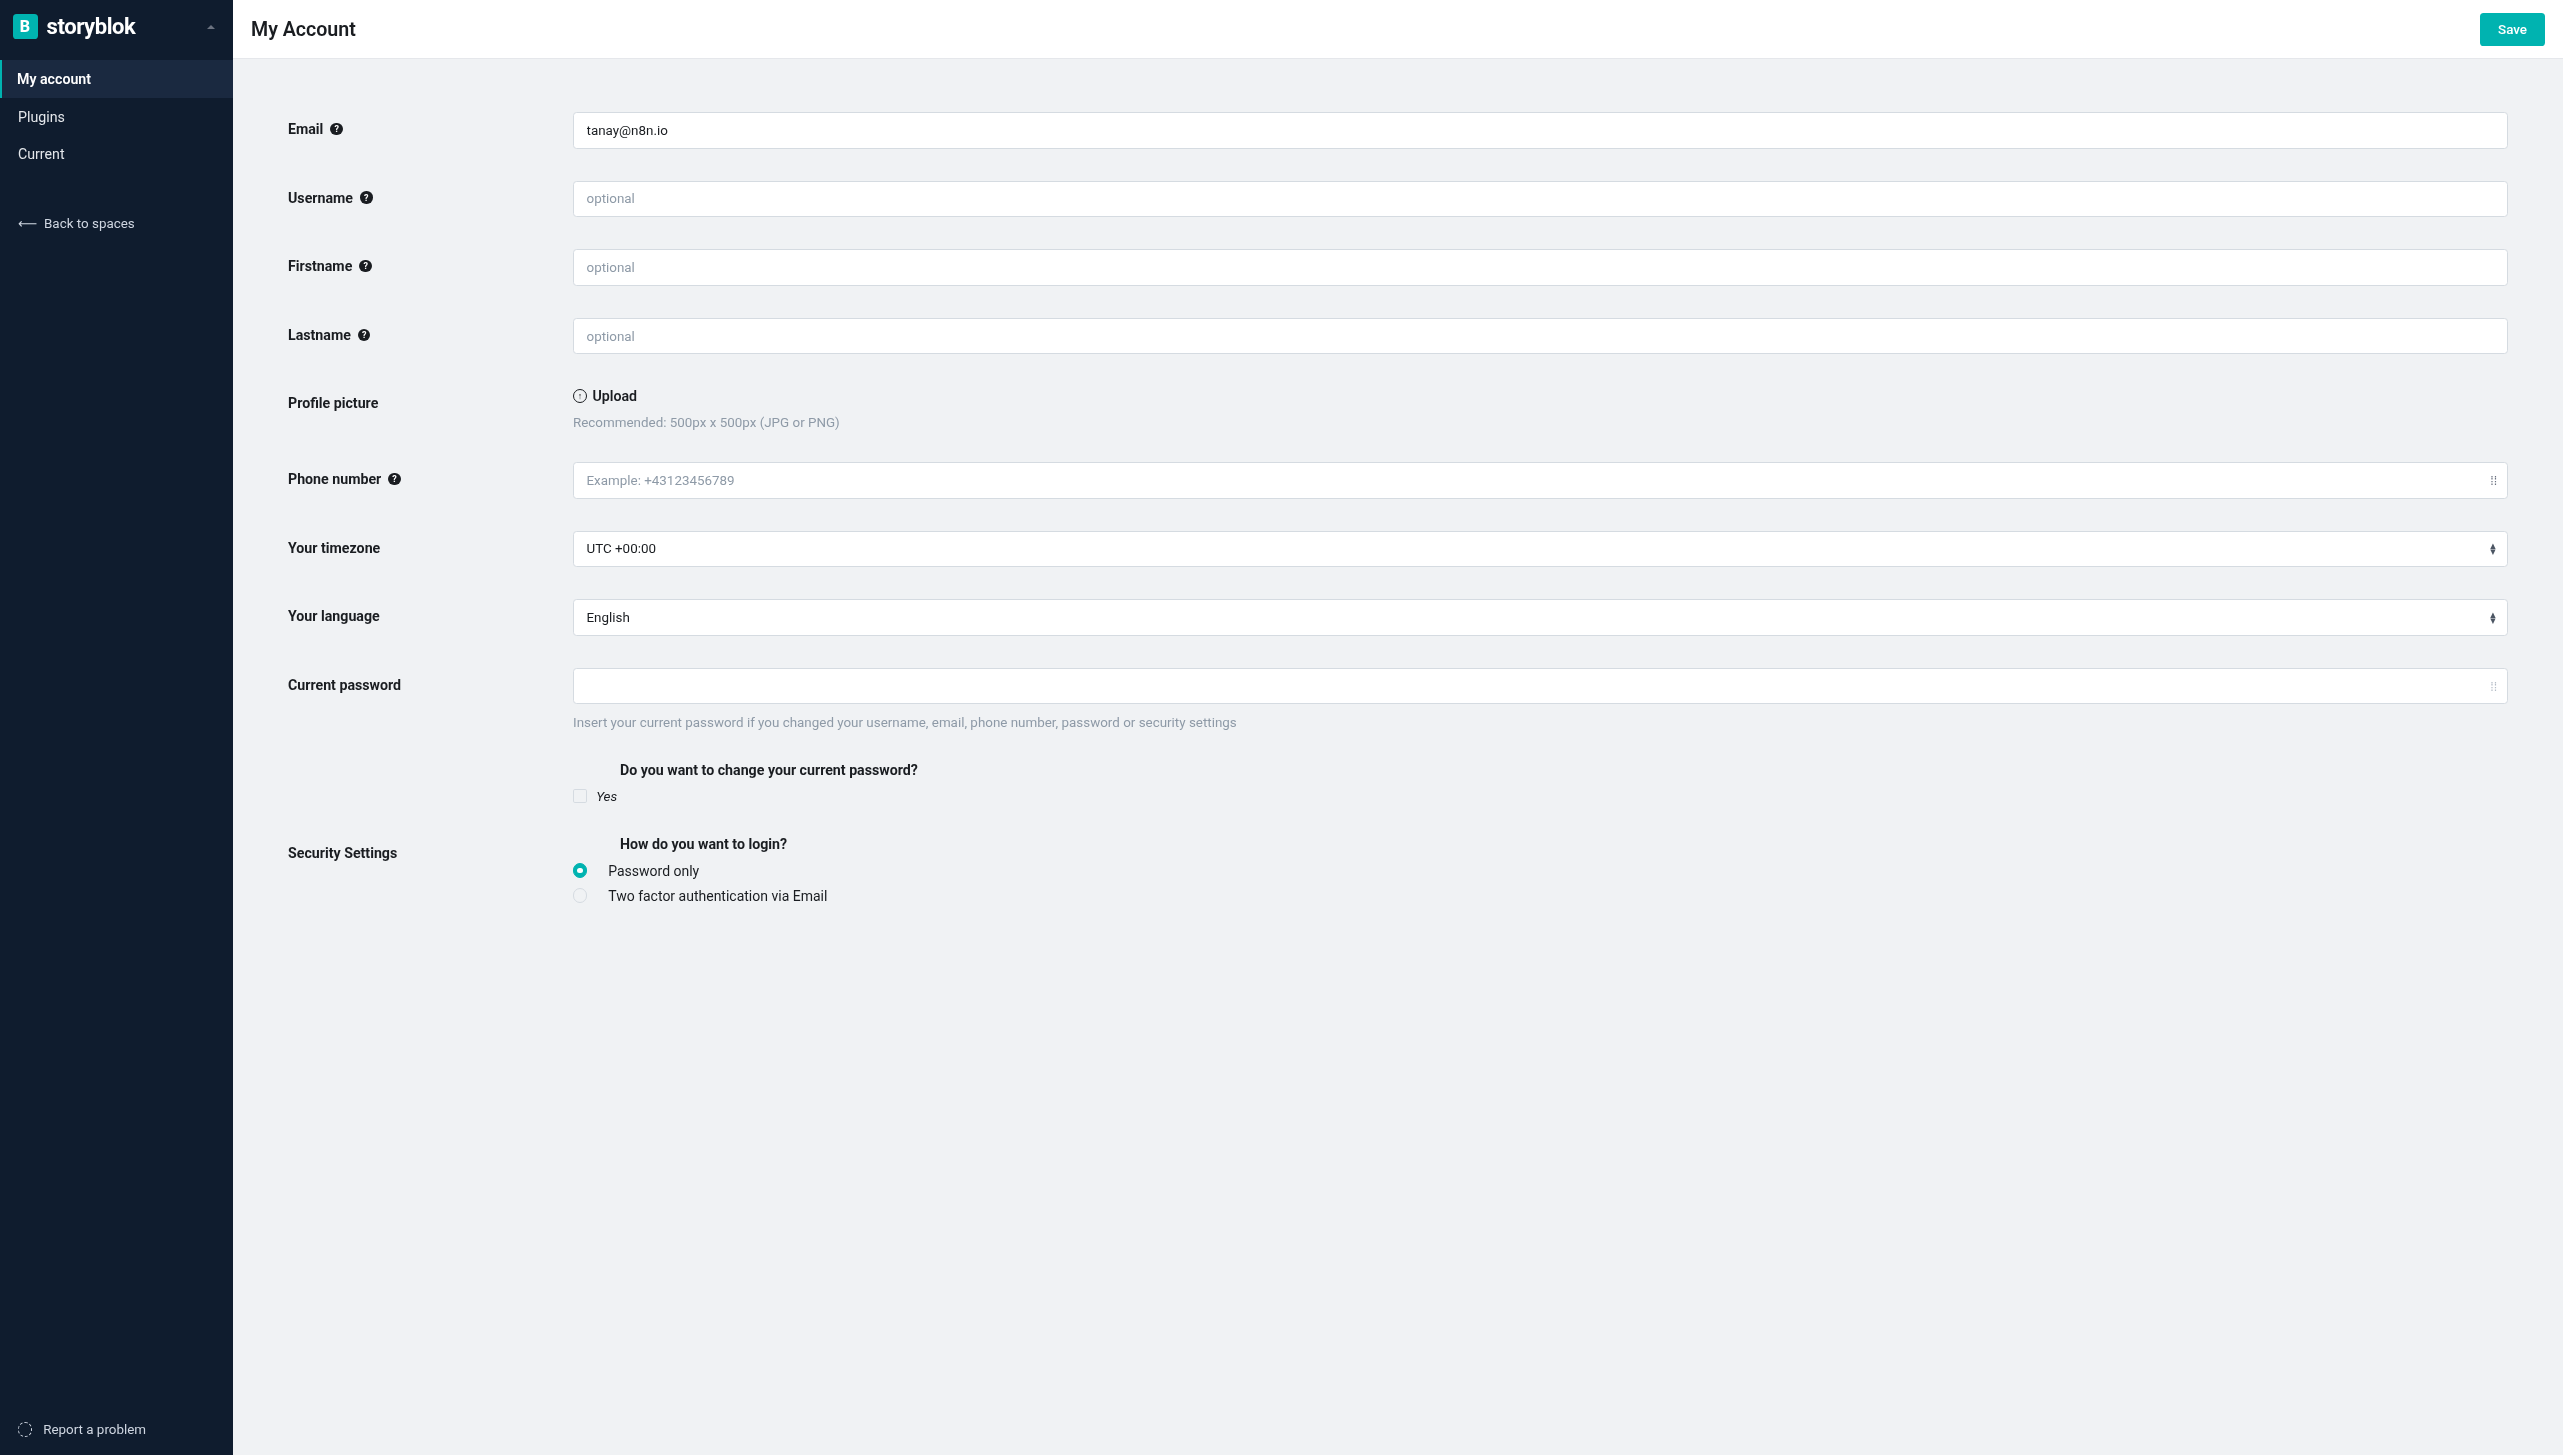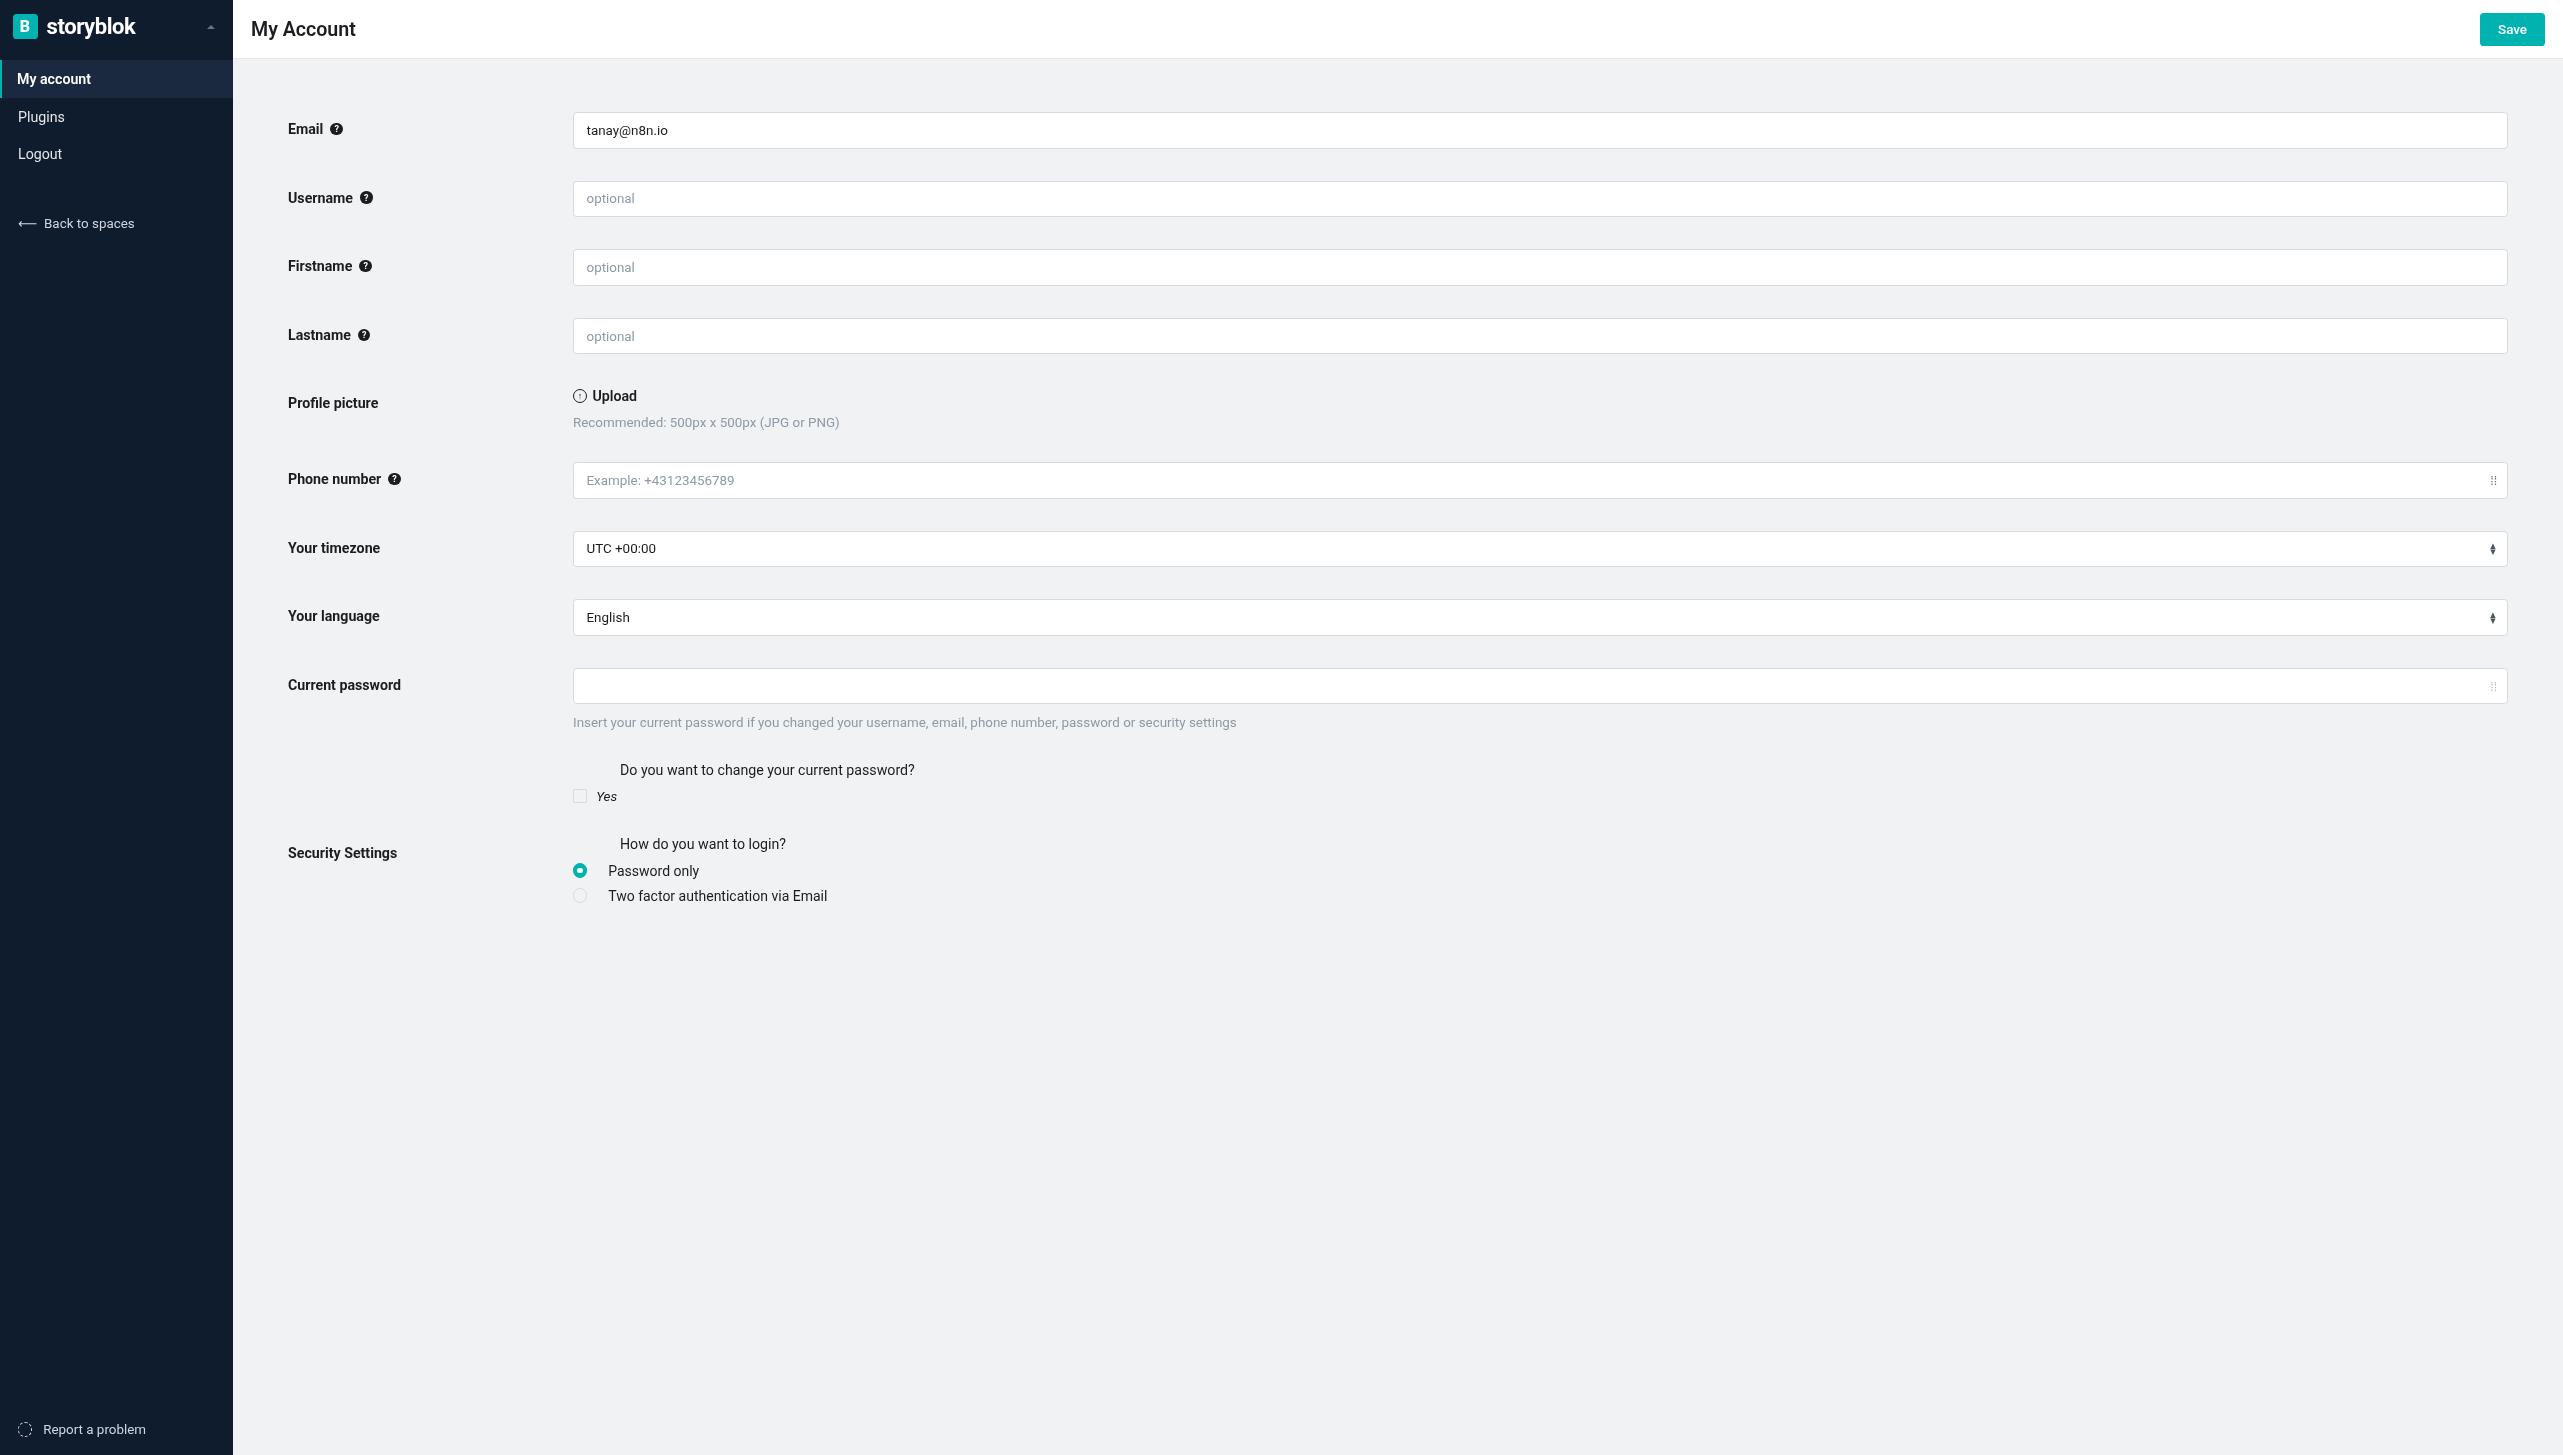--- a/index.html
+++ b/index.html
@@ -296,7 +296,7 @@
   <ul class="nav-list">
     <li class="nav-item active">My account</li>
     <li class="nav-item">Plugins</li>
-    <li class="nav-item">Logout</li>
+    <li class="nav-item">Current</li>
   </ul>
   <div class="back-link">
     <span class="arrow">⟵</span>

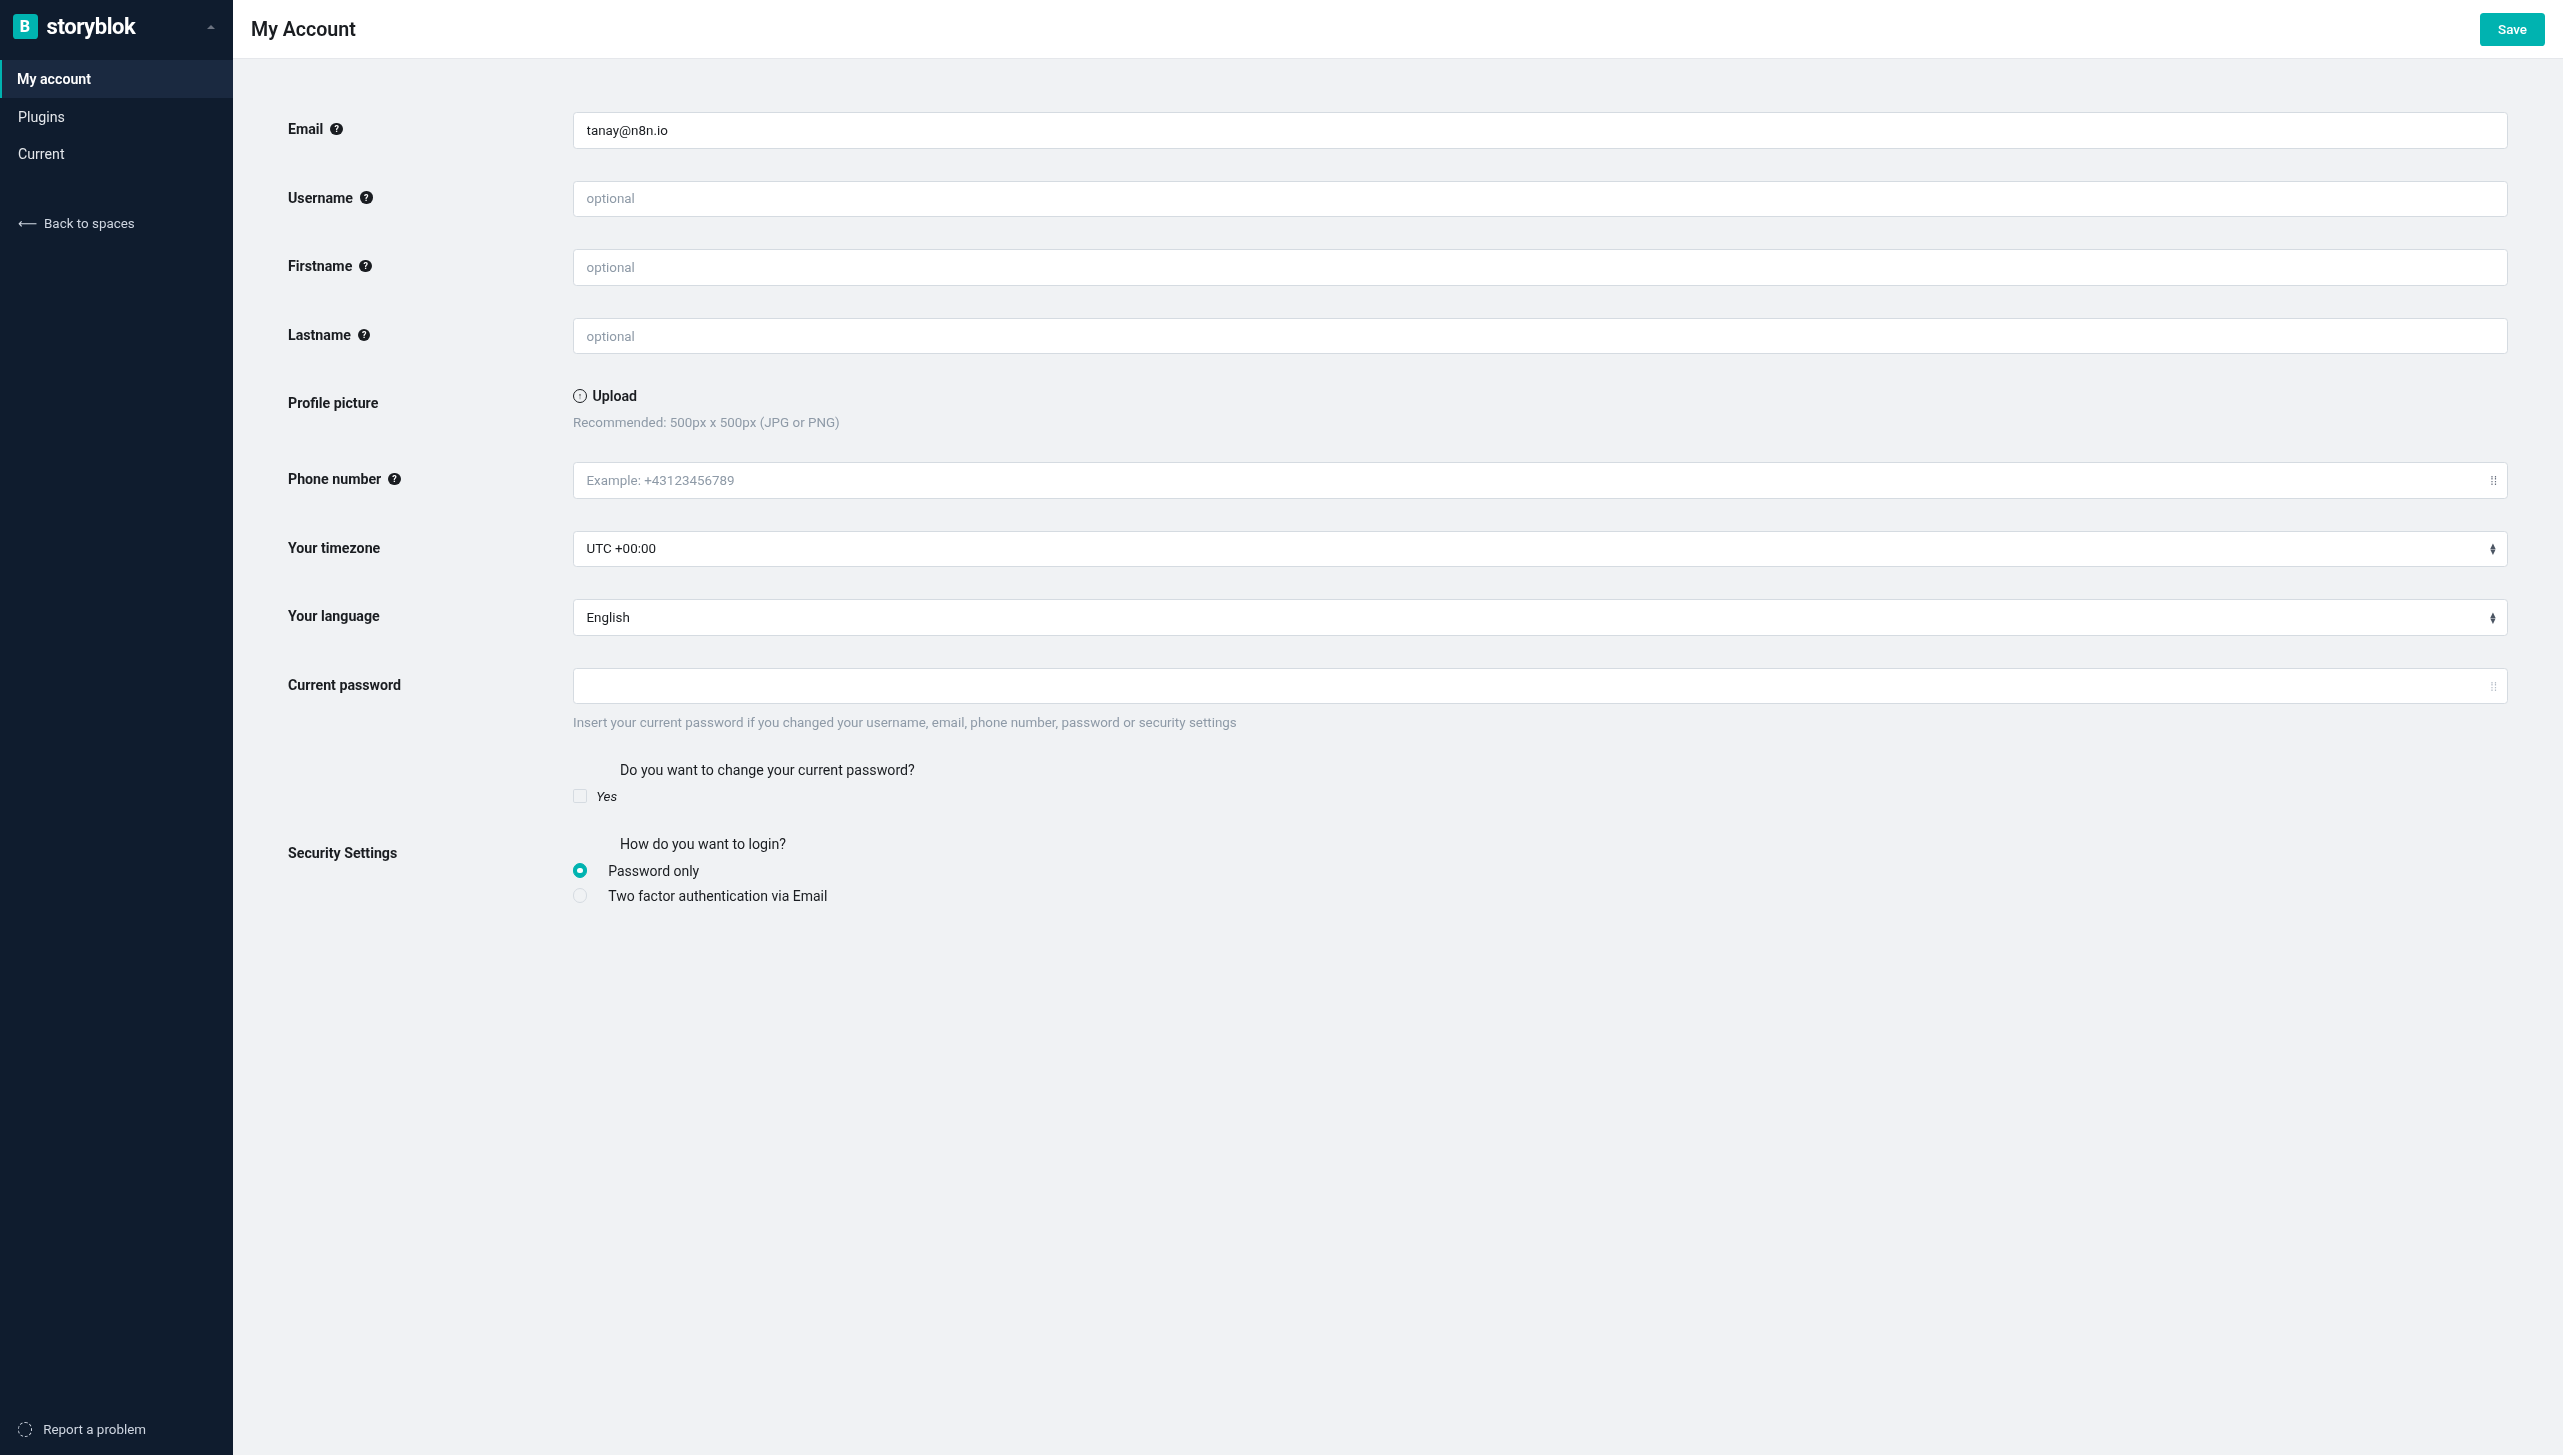--- a/index.html
+++ b/index.html
@@ -234,7 +234,7 @@
     }
     .sub-question {
       font-size: 14.2px;
-      font-weight: 400;
+      font-weight: 700;
       color: #1a1d21;
       margin-bottom: 10.7px;
       padding-left: 47px;

